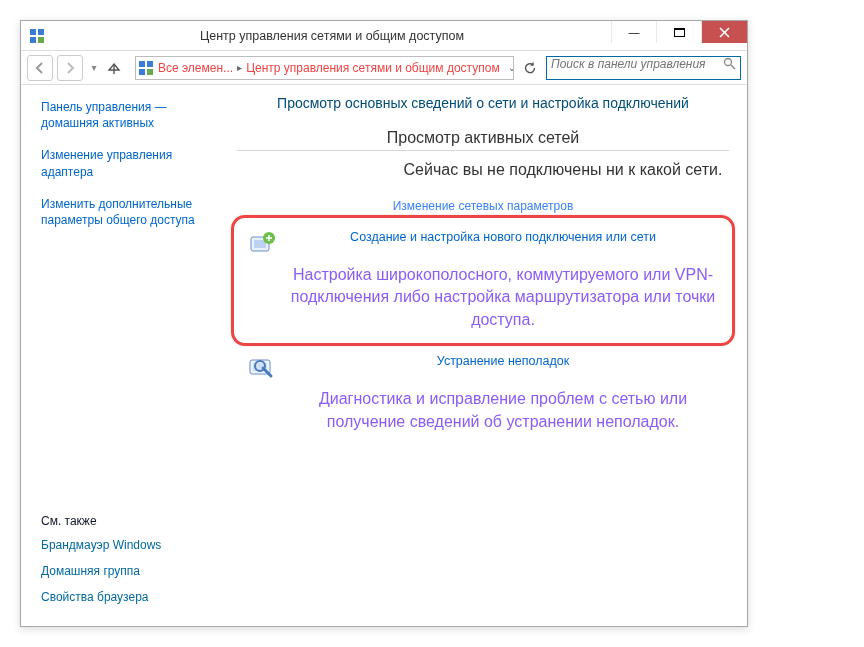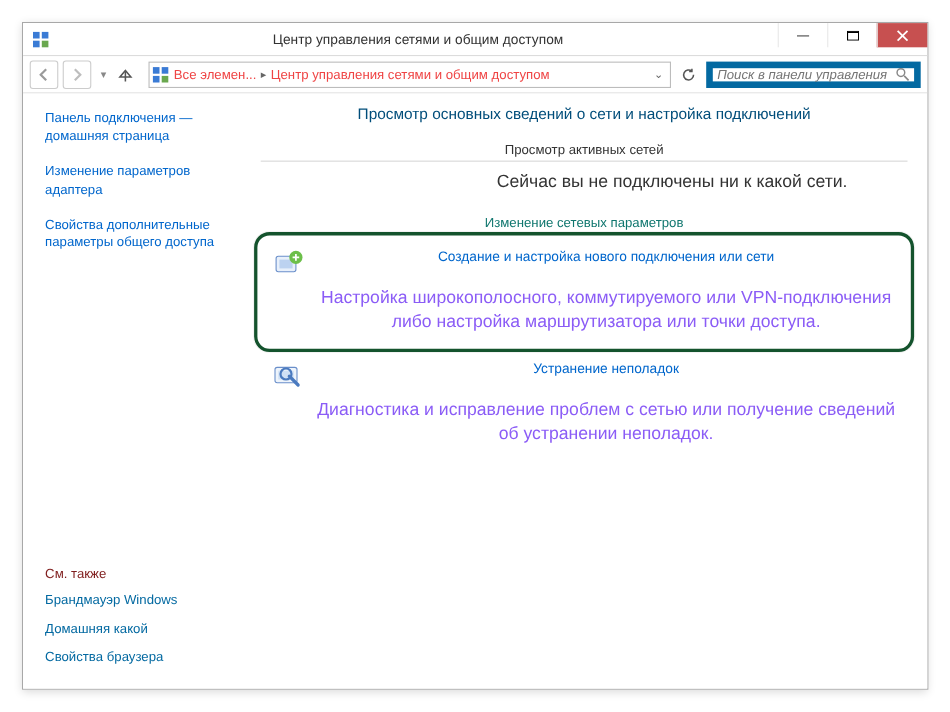--- a/index.html
+++ b/index.html
@@ -6,7 +6,7 @@
   html, body { width: 864px; height: 647px; font-family: "Segoe UI", Tahoma, sans-serif; font-size: 12px; background: #fff; }
   body { padding: 20px; }
   .window {
-    width: 824px; height: 607px;
+    width: 728px; height: 607px;
     border: 1px solid #a8a8a8;
     background: #fff;
     box-shadow: 0 2px 8px rgba(0,0,0,0.15);

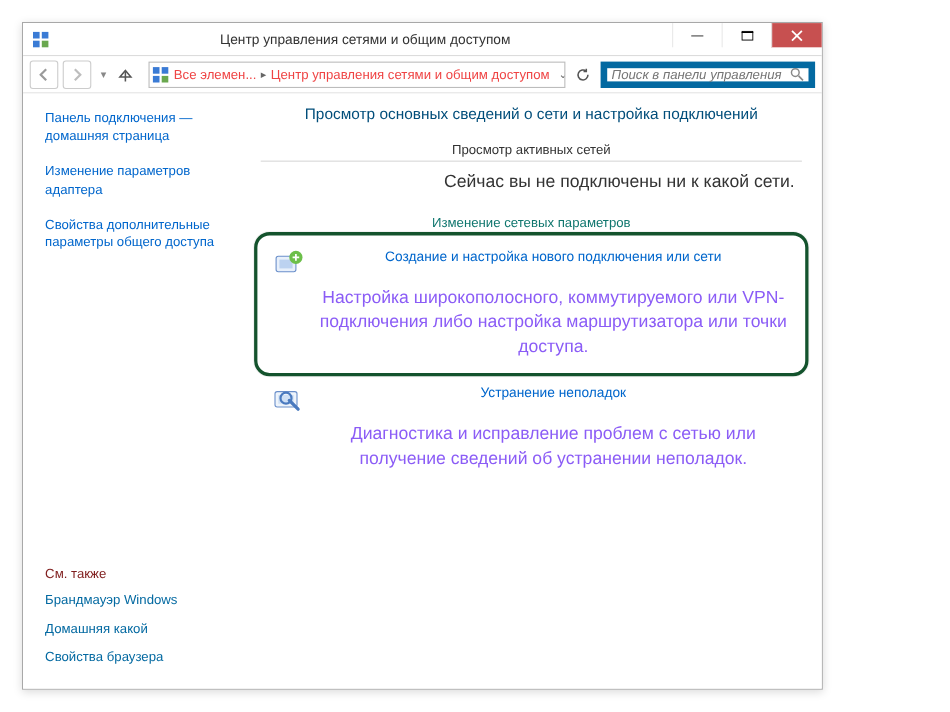--- a/index.html
+++ b/index.html
@@ -77,8 +77,8 @@
   }
   .search-box {
     width: 195px; height: 24px;
-    border: 6px solid #0369a1;
-    display: flex; align-items: center;
+    border: 1px solid #0369a1;
+    display: flex; align-items: flex-start;
     padding: 0 4px;
     color: #777;
   }

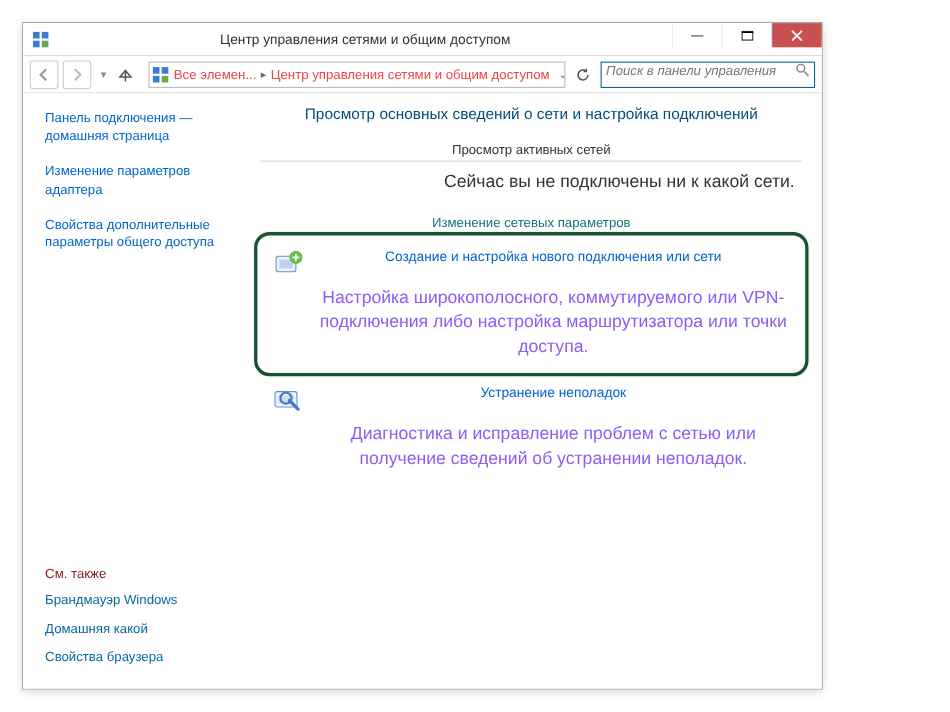--- a/index.html
+++ b/index.html
@@ -236,7 +236,7 @@
 
   <div class="body">
     <div class="sidebar">
-      <div class="link">Панель подключения — домашняя страница</div>
+      <div class="link">Панель управления — домашняя активных</div>
       <div class="link">Изменение параметров адаптера</div>
       <div class="link">Свойства дополнительные параметры общего доступа</div>
       <div class="spacer"></div>

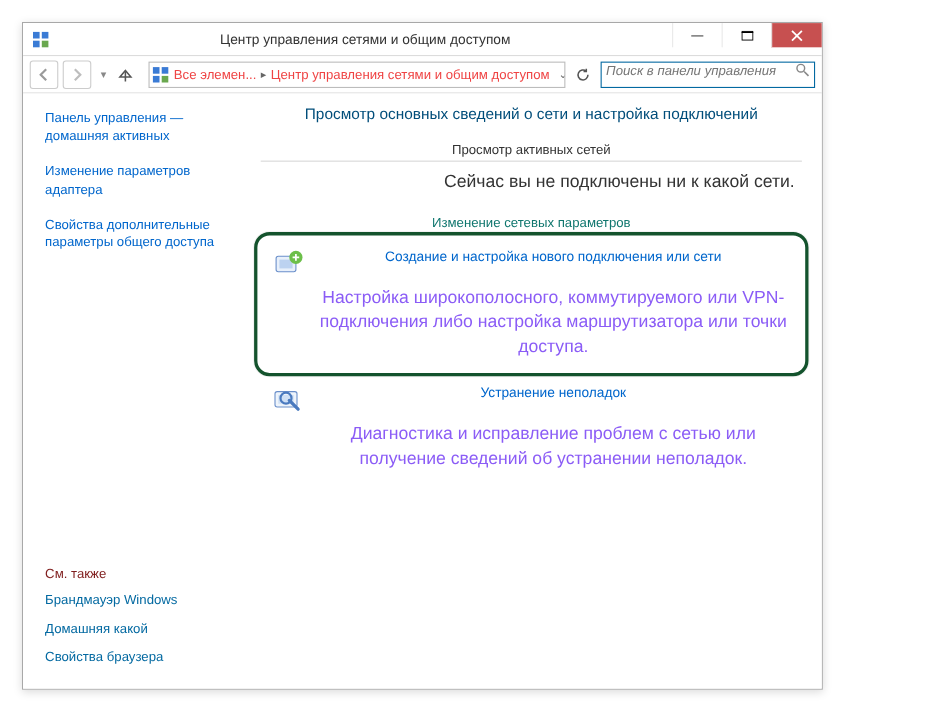--- a/index.html
+++ b/index.html
@@ -125,7 +125,7 @@
     margin-bottom: 18px;
   }
   .sec-label {
-    color: #333; font-size: 12px;
+    color: #333; font-size: 16px;
     border-bottom: 1px solid #d8d8d8;
     padding-bottom: 3px;
     margin-bottom: 10px;

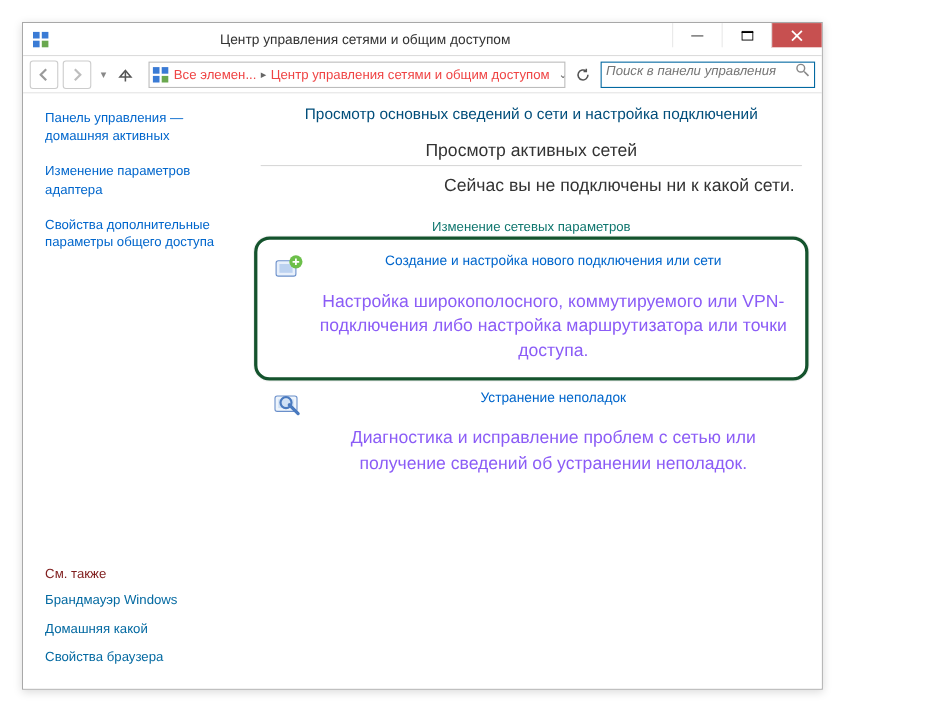--- a/index.html
+++ b/index.html
@@ -237,7 +237,7 @@
   <div class="body">
     <div class="sidebar">
       <div class="link">Панель управления — домашняя активных</div>
-      <div class="link">Изменение параметров адаптера</div>
+      <div class="link">Изменение управления адаптера</div>
       <div class="link">Свойства дополнительные параметры общего доступа</div>
       <div class="spacer"></div>
       <div class="see-also-h">См. также</div>

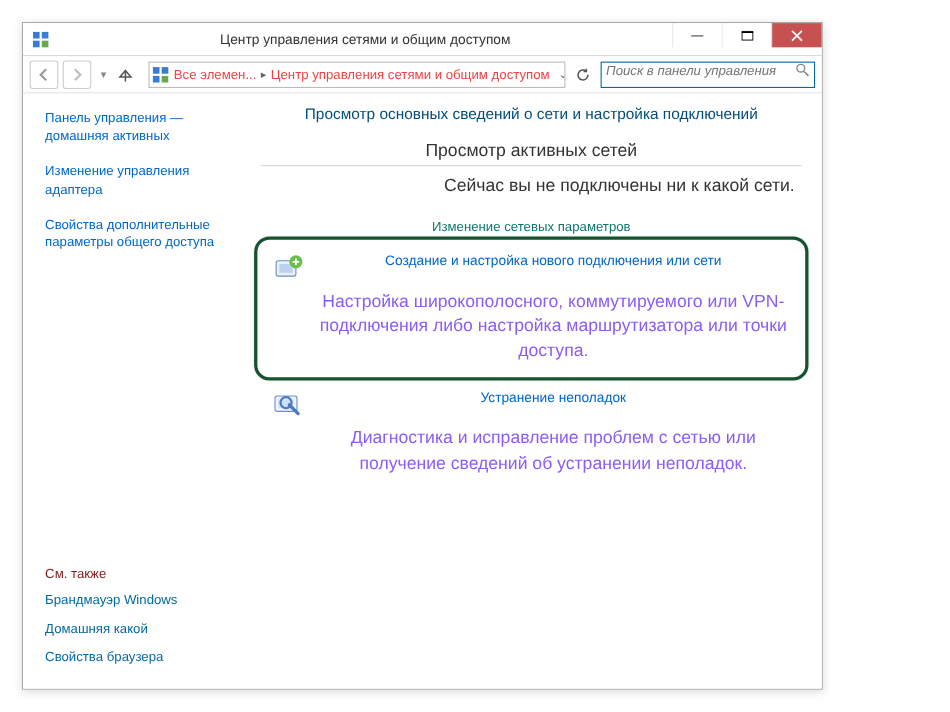--- a/index.html
+++ b/index.html
@@ -238,7 +238,7 @@
     <div class="sidebar">
       <div class="link">Панель управления — домашняя активных</div>
       <div class="link">Изменение управления адаптера</div>
-      <div class="link">Свойства дополнительные параметры общего доступа</div>
+      <div class="link">Изменить дополнительные параметры общего доступа</div>
       <div class="spacer"></div>
       <div class="see-also-h">См. также</div>
       <div class="see-link">Брандмауэр Windows</div>

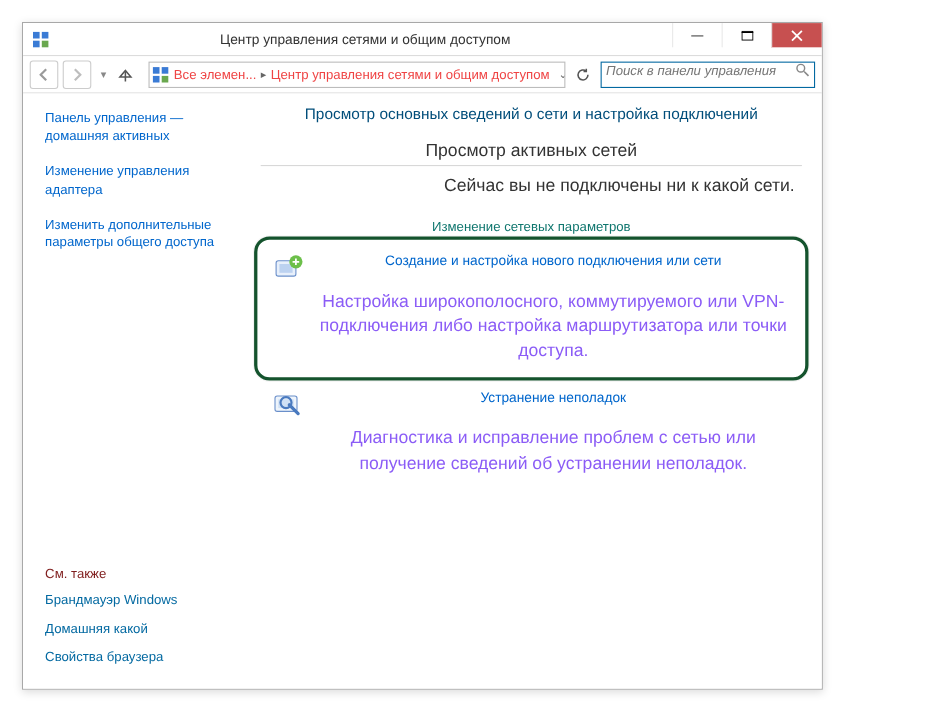--- a/index.html
+++ b/index.html
@@ -131,7 +131,7 @@
     margin-bottom: 10px;
   }
   .no-net { color: #333; font-size: 16px; margin: 0 0 20px 160px; }
-  .sec-label2 { color:#0f766e; font-size:12px; margin-bottom: 2px; }
+  .sec-label2 { color:#3b82f6; font-size:12px; margin-bottom: 2px; }
   .task-group { margin-top: 2px; }
   .task {
     display: flex;

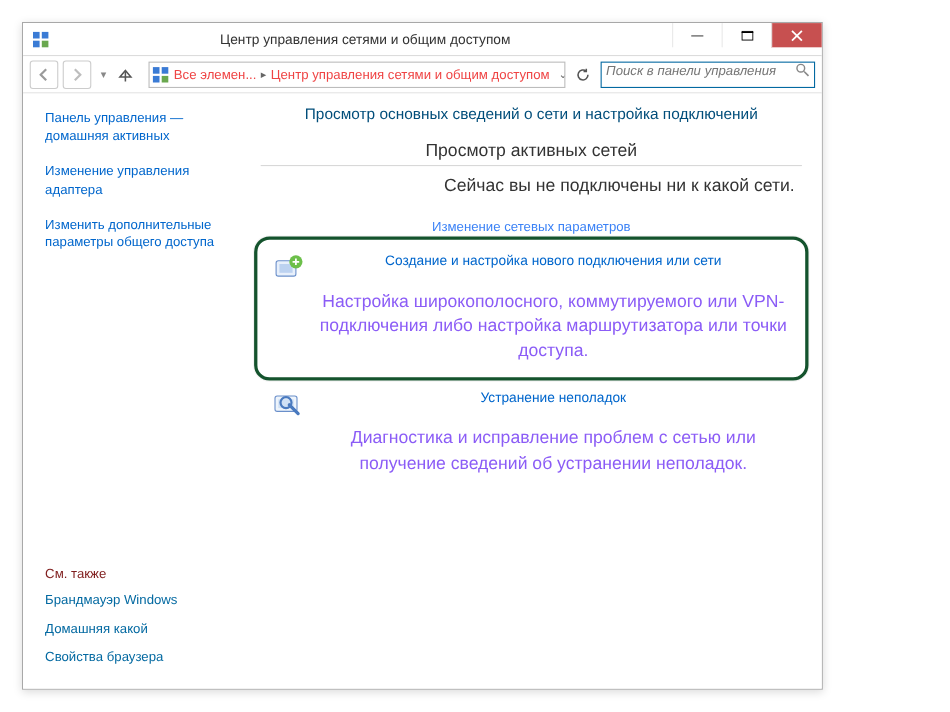--- a/index.html
+++ b/index.html
@@ -140,7 +140,7 @@
     align-items: flex-start;
   }
   .task.highlight {
-    border: 3px solid #14532d;
+    border: 3px solid #ef4444;
     border-radius: 14px;
     box-shadow: 0 0 0 1px rgba(0,0,0,0.05);
     padding: 12px 14px;

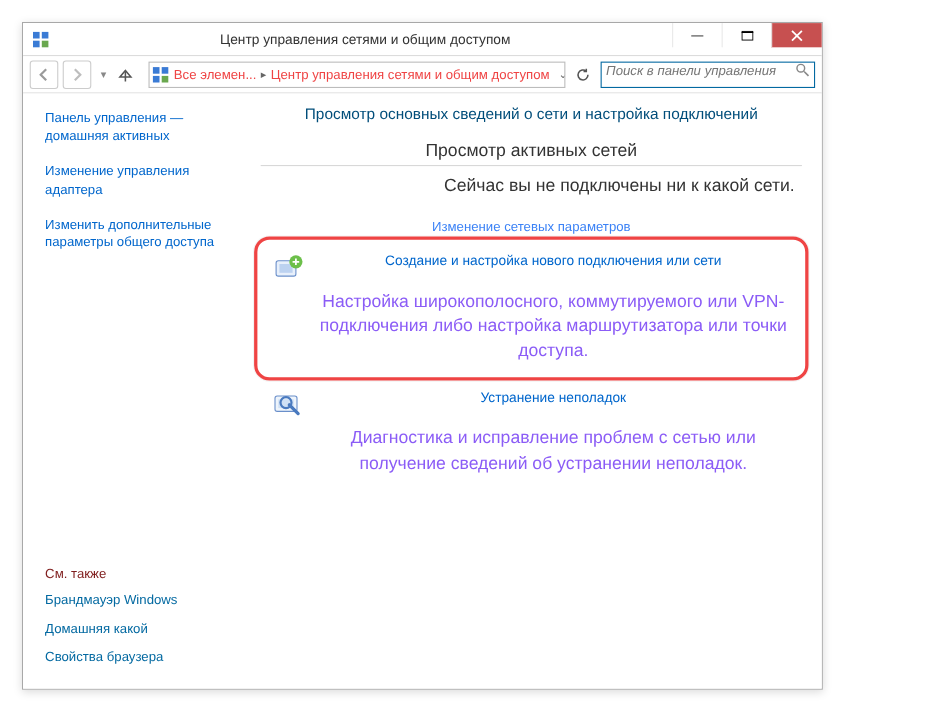--- a/index.html
+++ b/index.html
@@ -109,7 +109,7 @@
     cursor: pointer;
   }
   .sidebar .spacer { flex: 1; }
-  .sidebar .see-also-h { color: #7f1d1d; font-size: 12px; margin-bottom: 10px; }
+  .sidebar .see-also-h { color: #0f172a; font-size: 12px; margin-bottom: 10px; }
   .sidebar .see-link { color: #0369a1; margin-bottom: 12px; cursor:pointer; }
   .main {
     flex: 1;

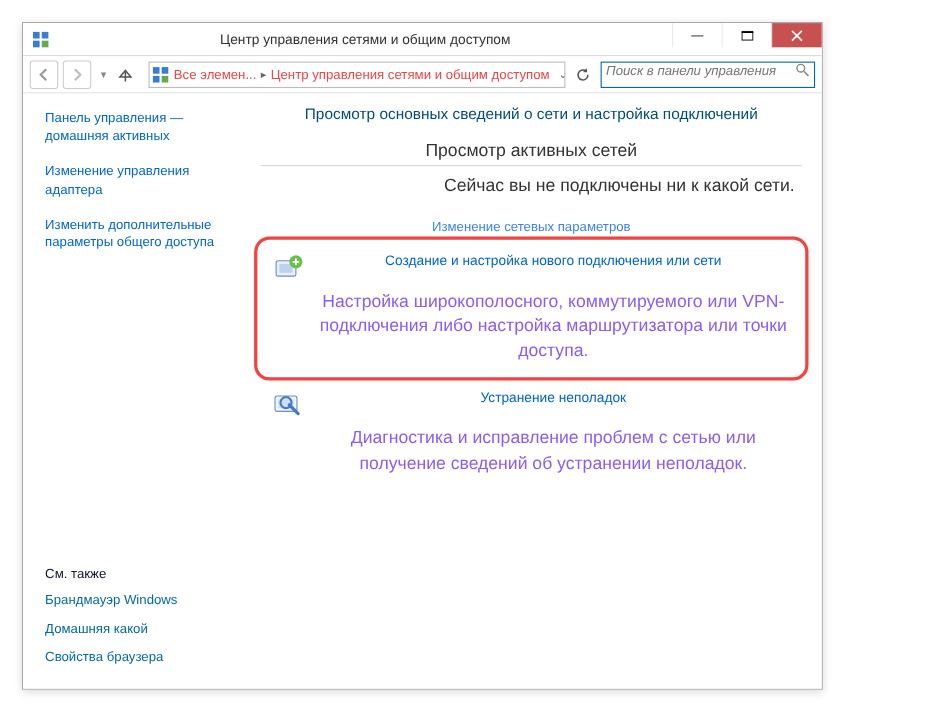--- a/index.html
+++ b/index.html
@@ -242,7 +242,7 @@
       <div class="spacer"></div>
       <div class="see-also-h">См. также</div>
       <div class="see-link">Брандмауэр Windows</div>
-      <div class="see-link">Домашняя какой</div>
+      <div class="see-link">Домашняя группа</div>
       <div class="see-link">Свойства браузера</div>
     </div>
 

